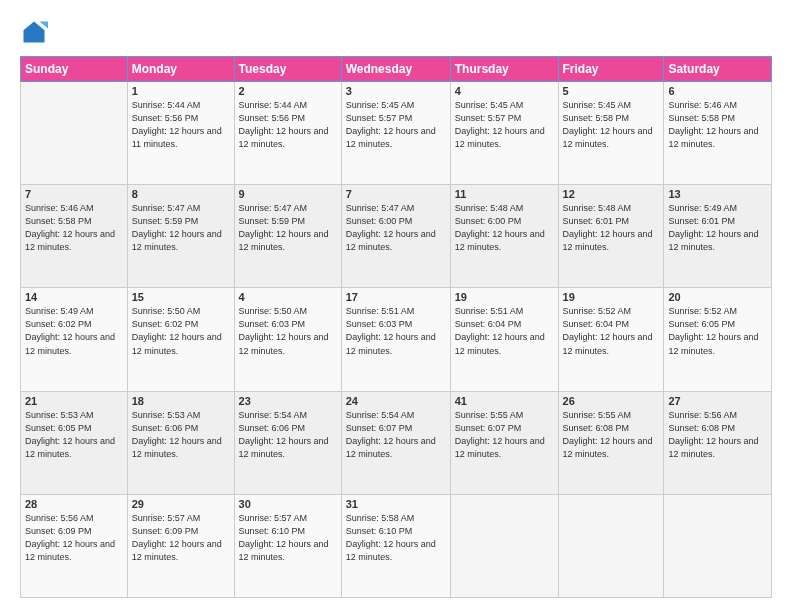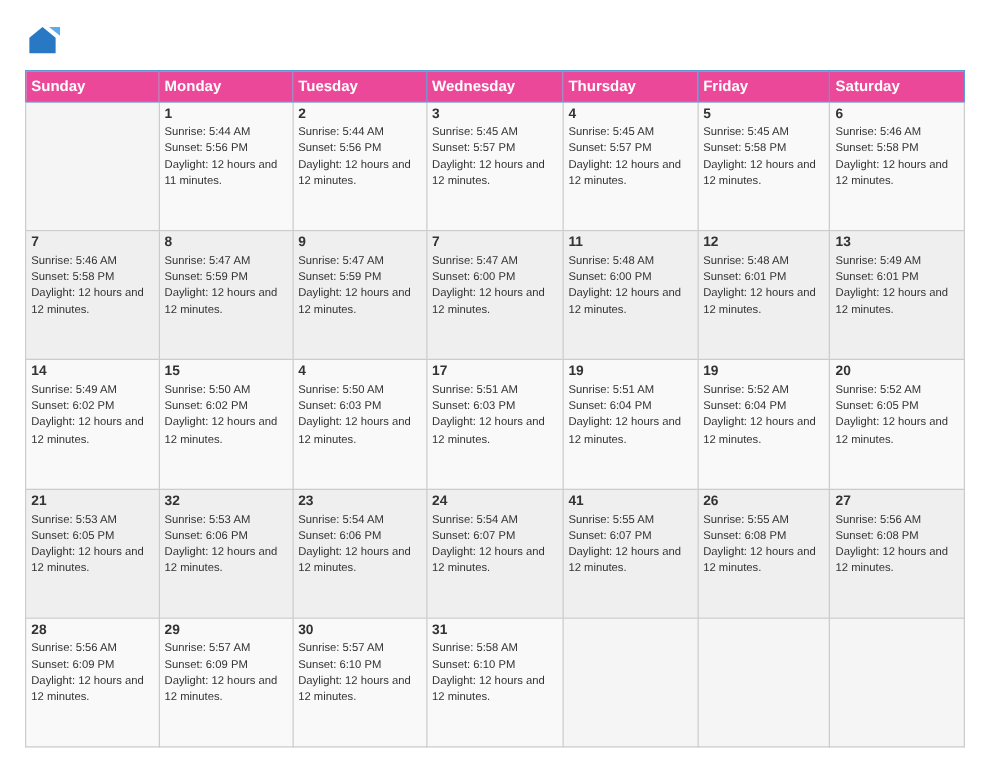--- a/index.html
+++ b/index.html
@@ -221,7 +221,7 @@
             <div class="day-info">Sunrise: 5:53 AM<br>Sunset: 6:05 PM<br>Daylight: 12 hours and 12 minutes.</div>
           </td>
           <td>
-            <span class="day-number">32</span>
+            <span class="day-number">18</span>
             <div class="day-info">Sunrise: 5:53 AM<br>Sunset: 6:06 PM<br>Daylight: 12 hours and 12 minutes.</div>
           </td>
           <td>

